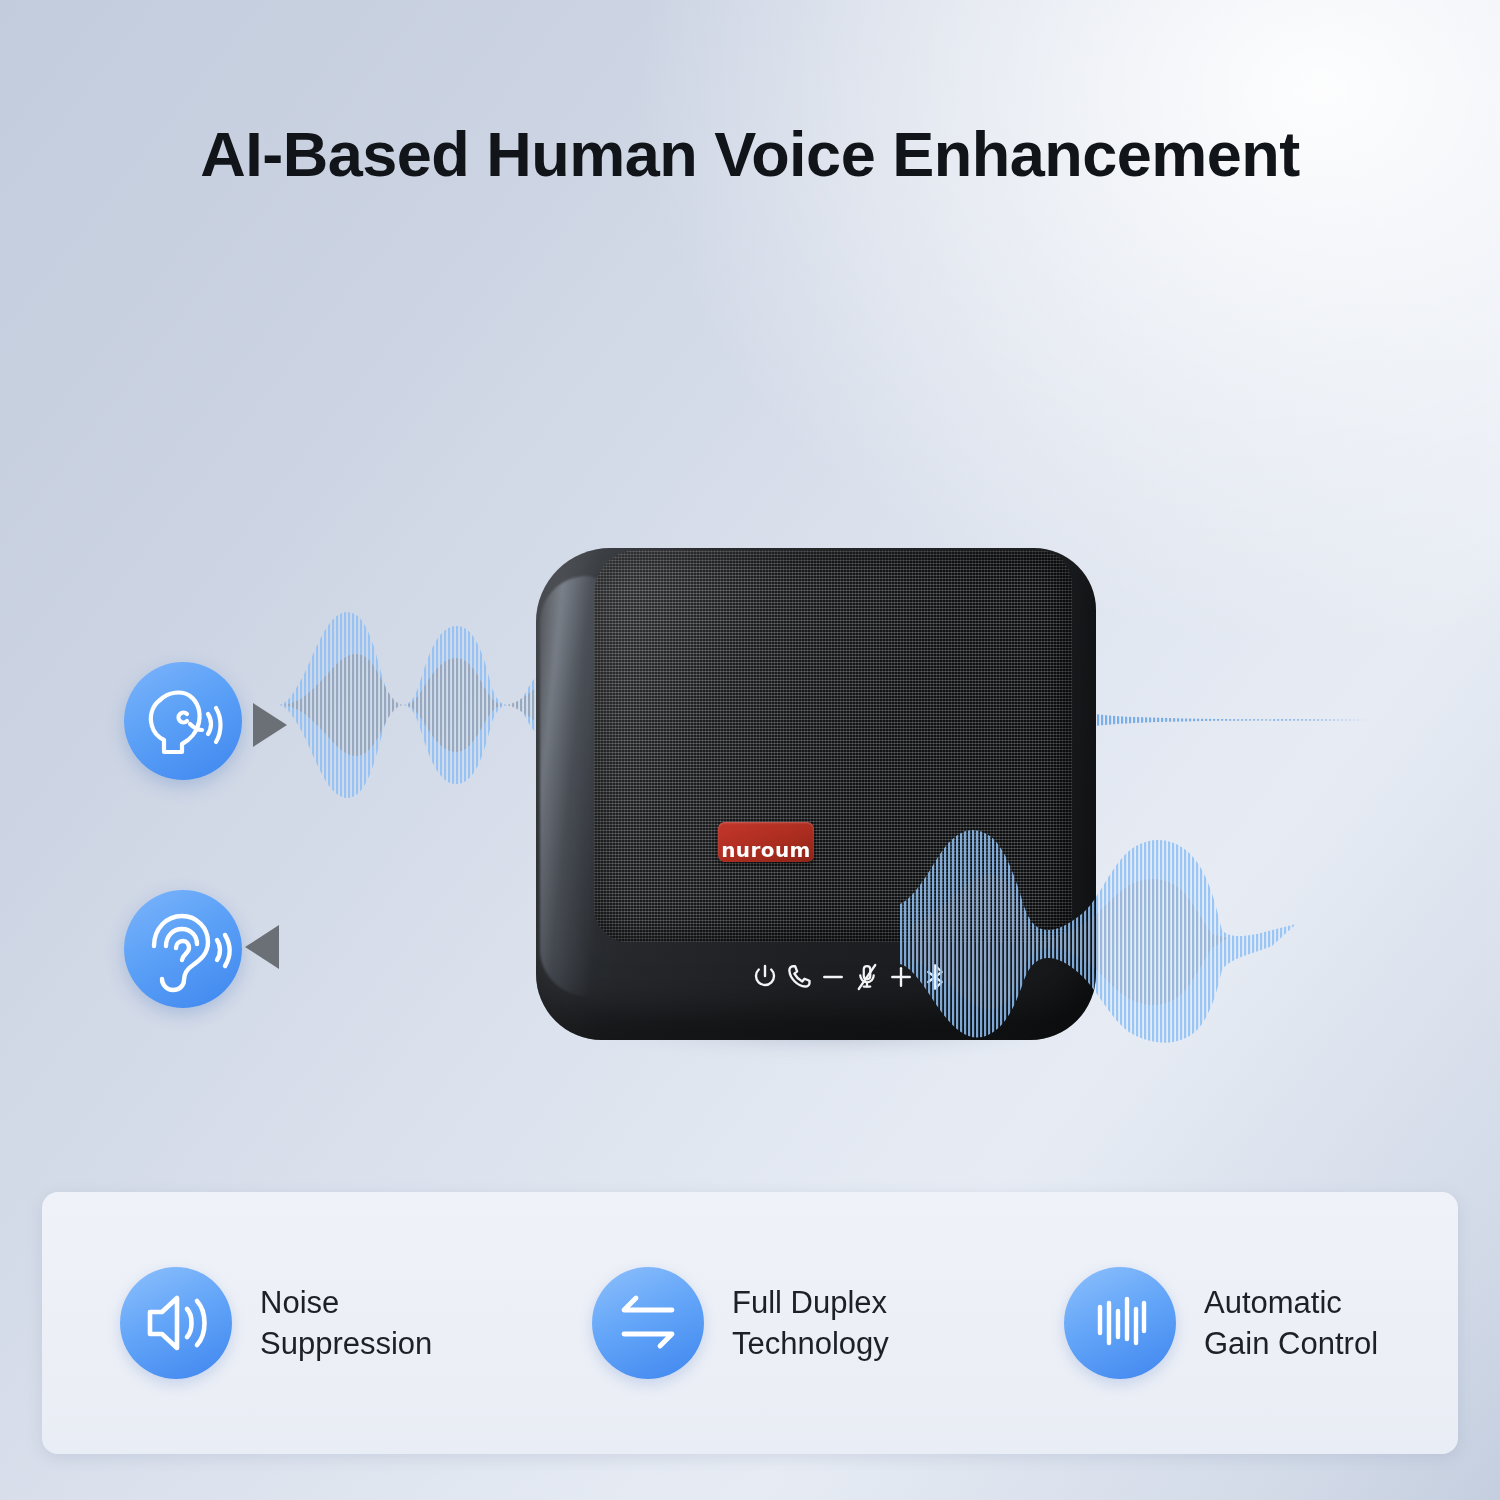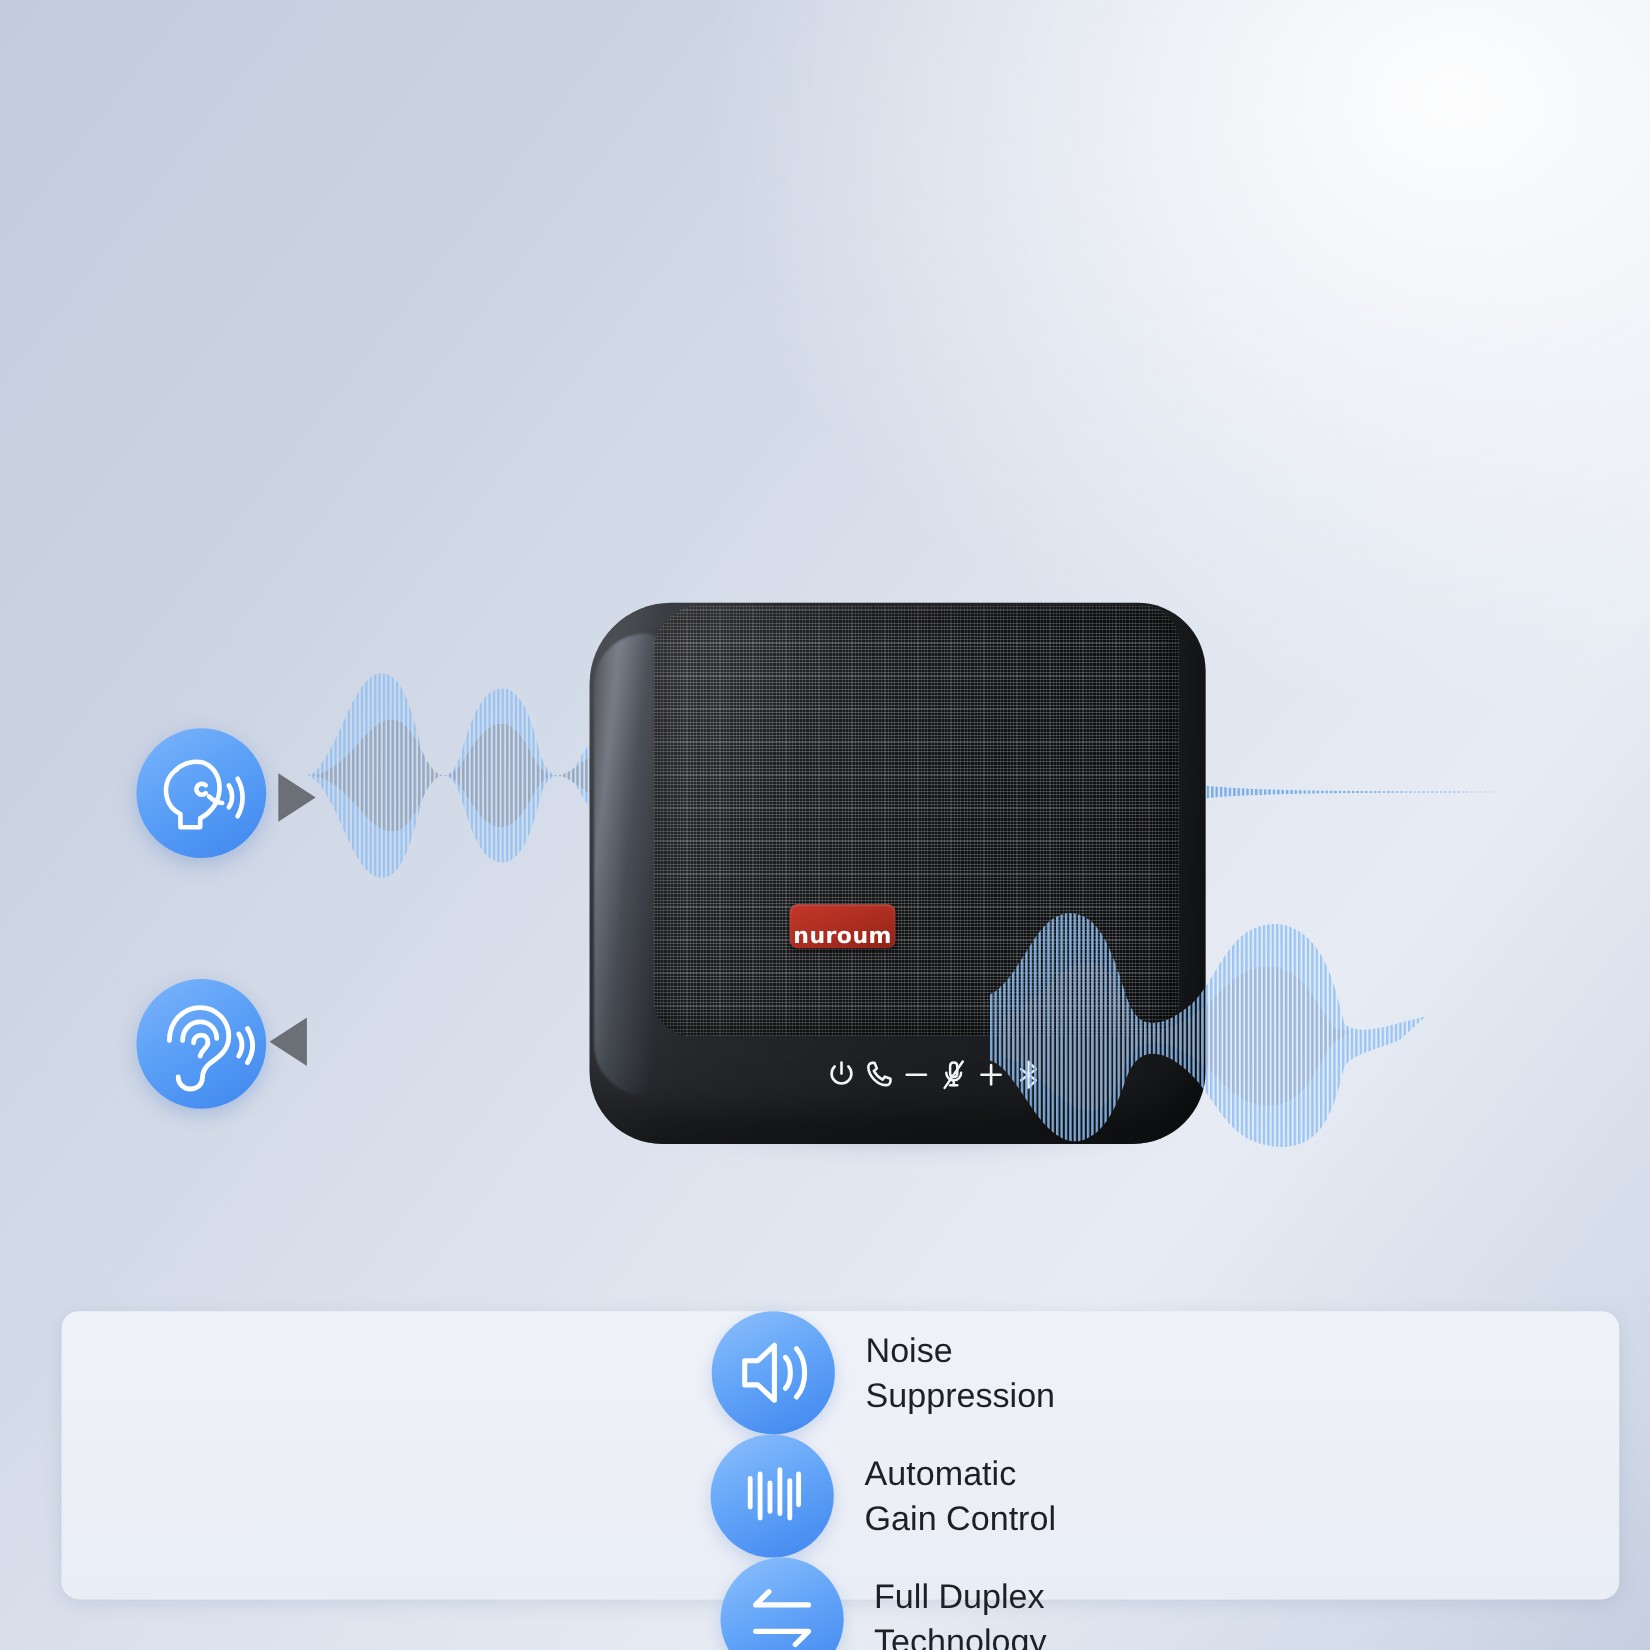--- a/index.html
+++ b/index.html
@@ -214,6 +214,7 @@
 
 <div id="stage">
 
+  <div class="headline">AI-Based Human Voice Enhancement</div>
 
   <svg class="wave" id="wave-in" width="320" height="210" viewBox="0 0 320 210">
     <defs>

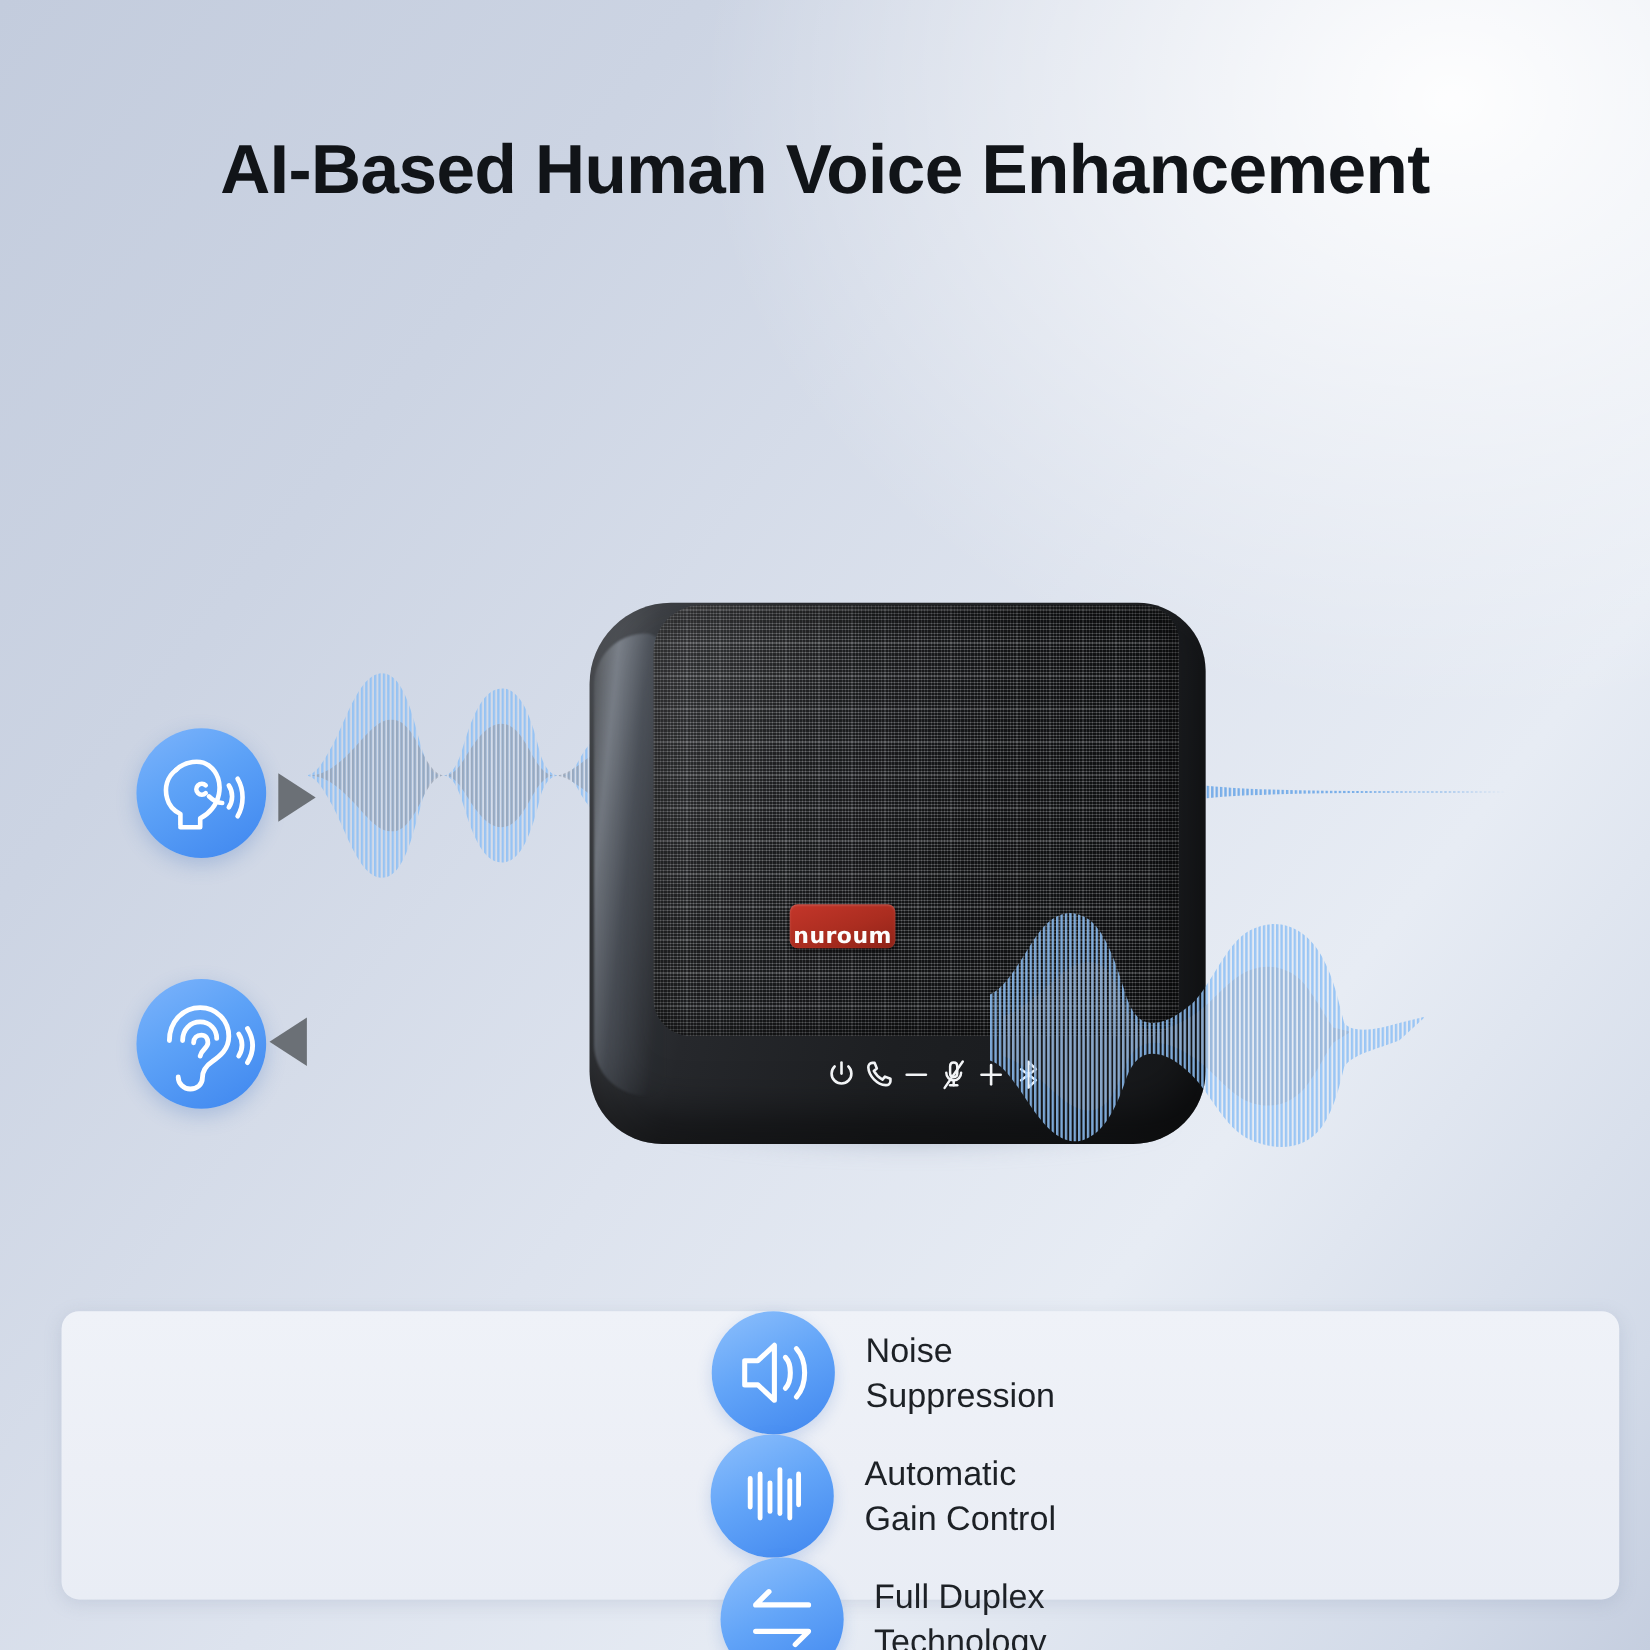--- a/index.html
+++ b/index.html
@@ -173,7 +173,7 @@
   
   #feature-card {
     position: absolute;
-    left: 56px;
+    left: 42px;
     top: 1192px;
     width: 1416px;
     height: 262px;
@@ -182,7 +182,6 @@
     box-shadow: 0 4px 16px rgba(120,135,165,0.20);
     display: flex;
     align-items: center;
-    flex-direction: column;
   }
   .feature {
     display: flex;

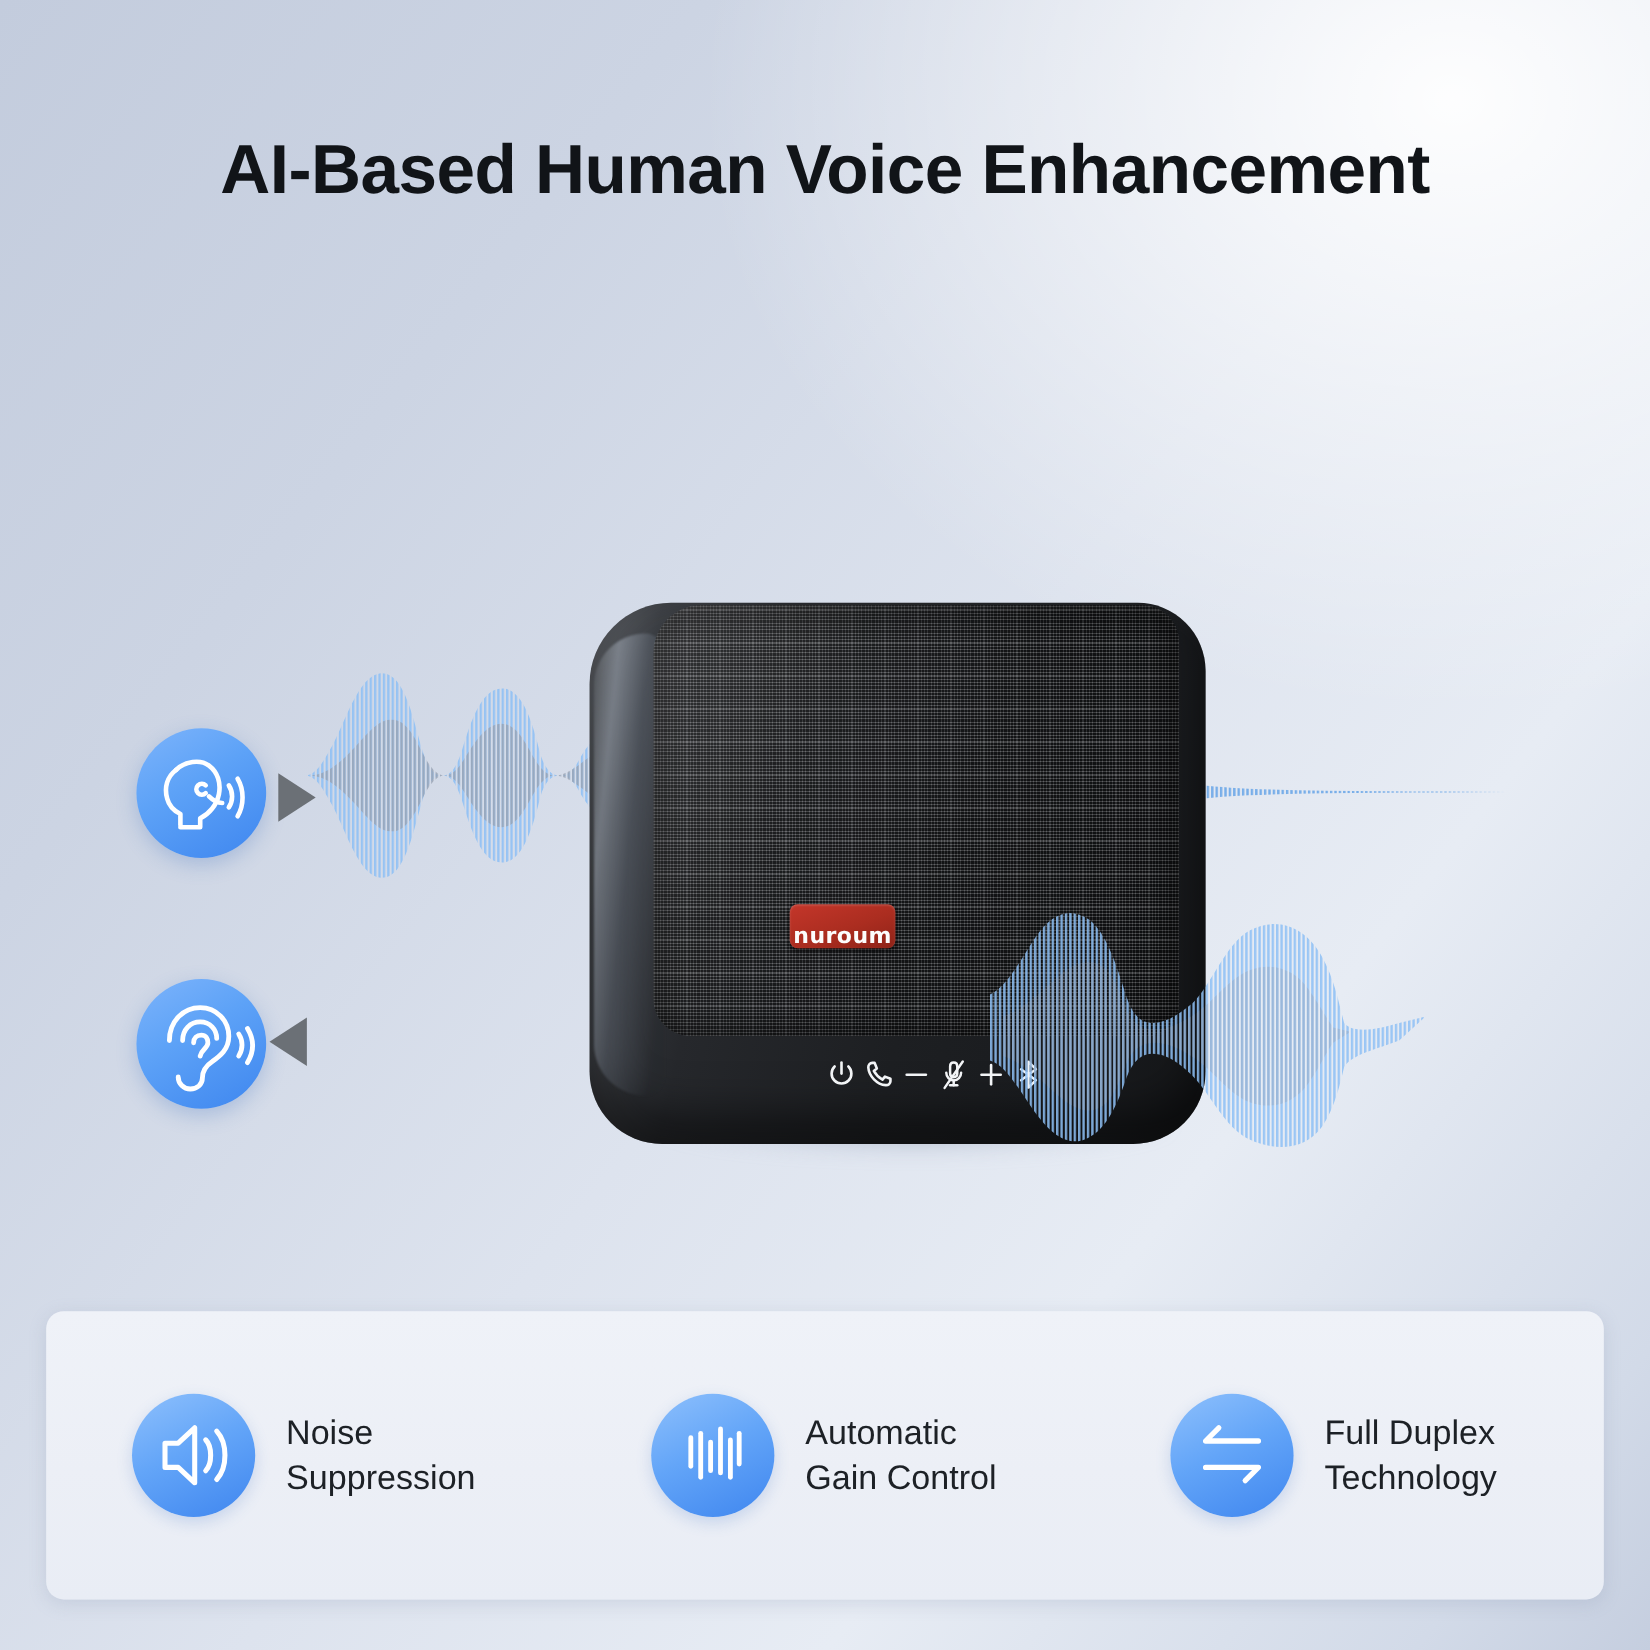--- a/index.html
+++ b/index.html
@@ -399,6 +399,19 @@
     <div class="feature">
       <div class="feat-icon">
         <svg width="112" height="112" viewBox="0 0 112 112">
+          <g fill="none" stroke="#ffffff" stroke-width="4.8" stroke-linecap="round" stroke-linejoin="round">
+            <path d="M80 43 L32 43 L44 31"></path>
+            <path d="M32 67 L80 67 L68 79"></path>
+          </g>
+        </svg>
+      </div>
+      <div class="feat-label">Full Duplex
+Technology</div>
+    </div>
+
+    <div class="feature">
+      <div class="feat-icon">
+        <svg width="112" height="112" viewBox="0 0 112 112">
           <g stroke="#ffffff" stroke-width="4.4" stroke-linecap="round">
             <path d="M36 40 L36 66"></path>
             <path d="M45 36 L45 76"></path>
@@ -413,19 +426,6 @@
 Gain Control</div>
     </div>
 
-    <div class="feature">
-      <div class="feat-icon">
-        <svg width="112" height="112" viewBox="0 0 112 112">
-          <g fill="none" stroke="#ffffff" stroke-width="4.8" stroke-linecap="round" stroke-linejoin="round">
-            <path d="M80 43 L32 43 L44 31"></path>
-            <path d="M32 67 L80 67 L68 79"></path>
-          </g>
-        </svg>
-      </div>
-      <div class="feat-label">Full Duplex
-Technology</div>
-    </div>
-
   </div>
 </div>
 

